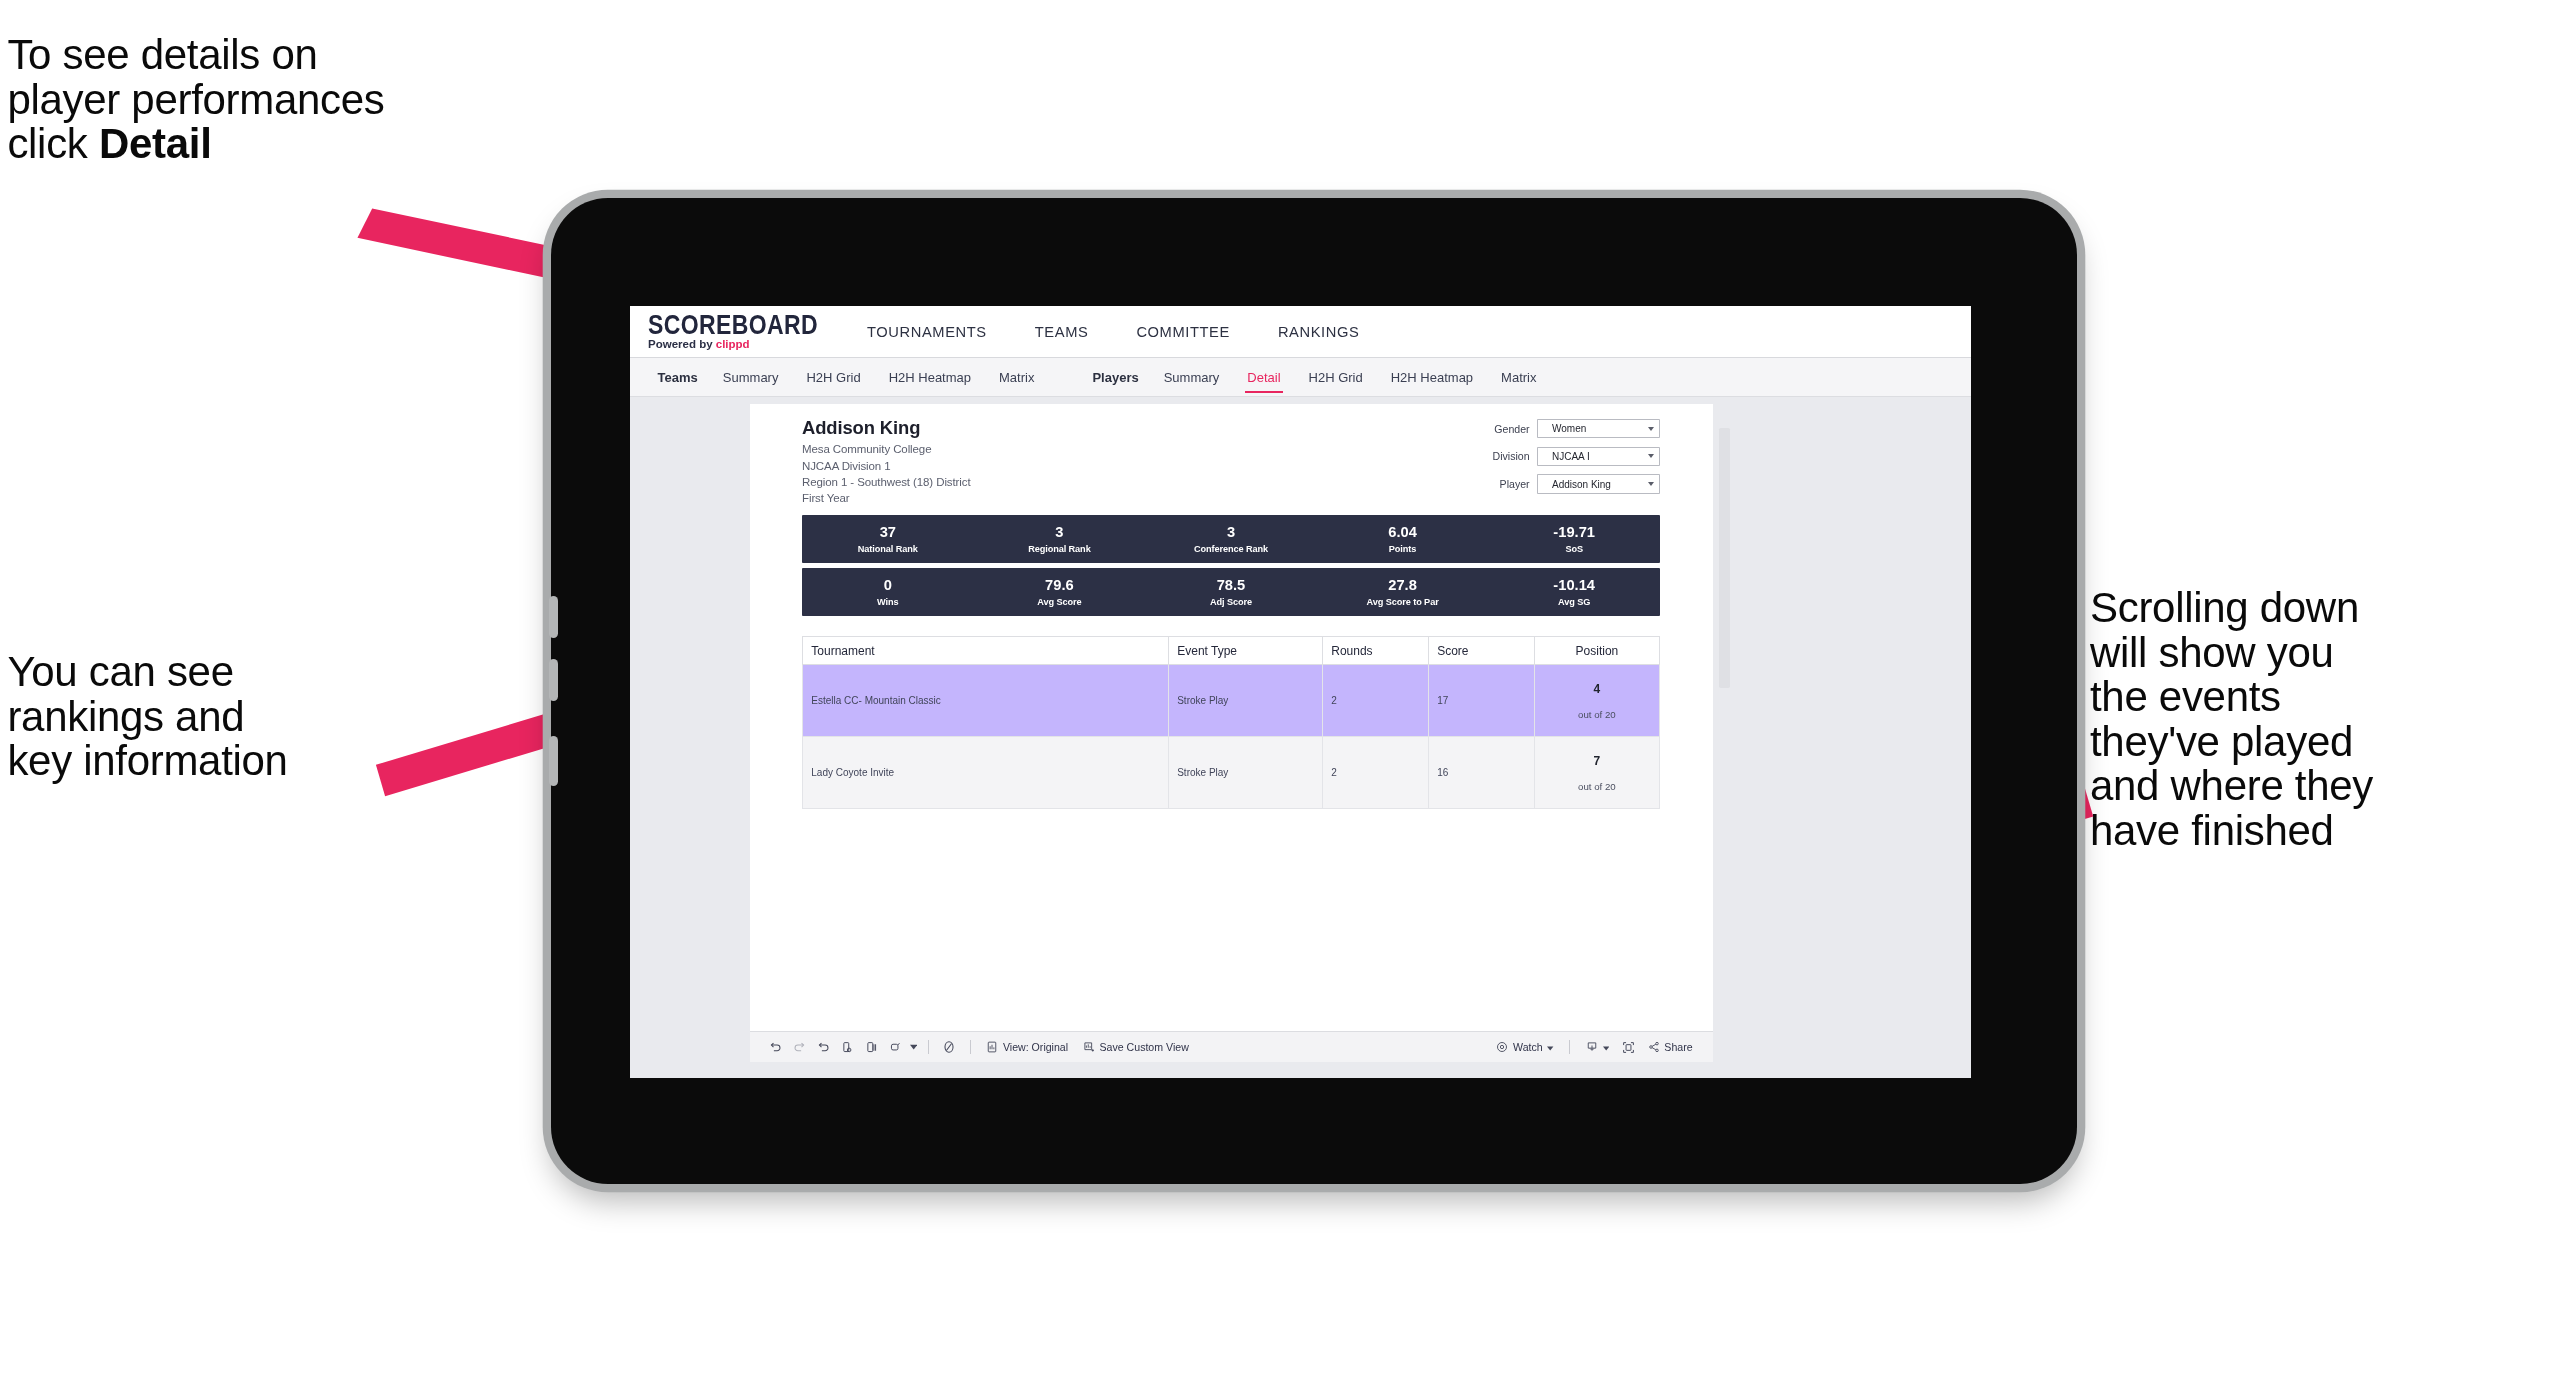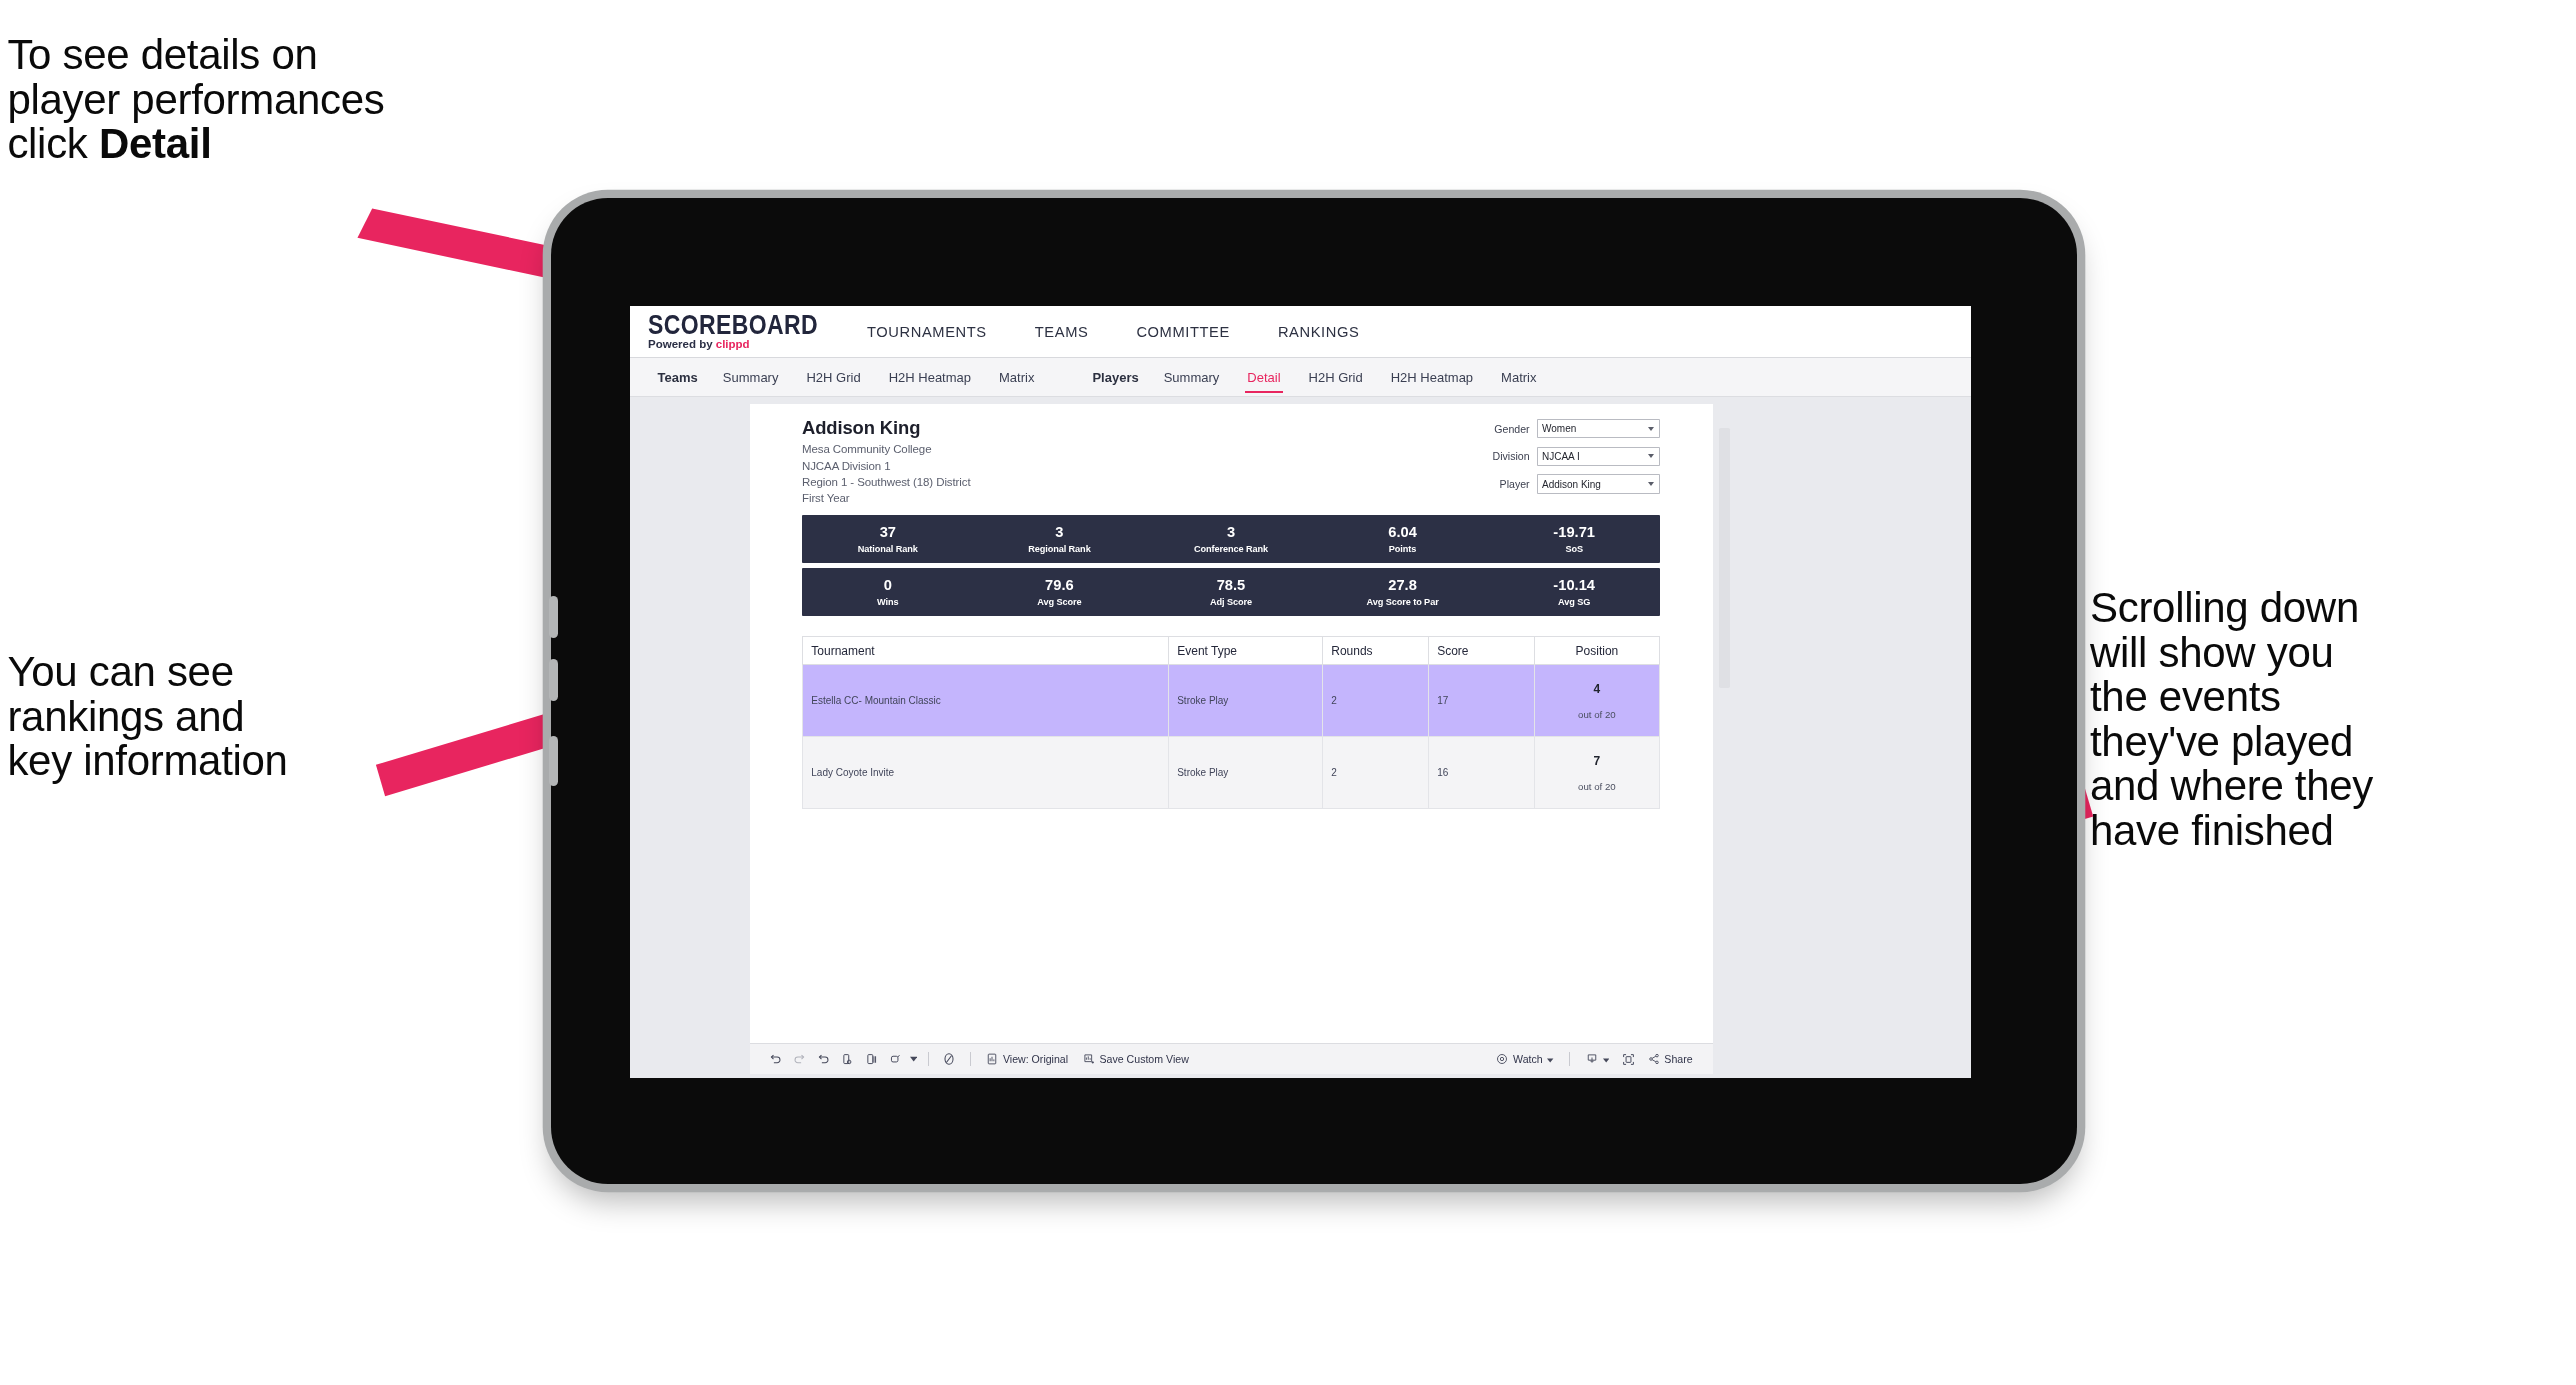--- a/index.html
+++ b/index.html
@@ -115,7 +115,7 @@
     width: 123px; height: 19.3px; background:#fff;
     border:0.9px solid #b9bbc2; border-radius:0.9px;
     font-size:10px; color:#24262f;
-    display:flex; align-items:center; padding-left:4px;
+    display:flex; align-items:center; padding-left:14px;
     position:relative; cursor:pointer;
   }
   .filter-select .caret {

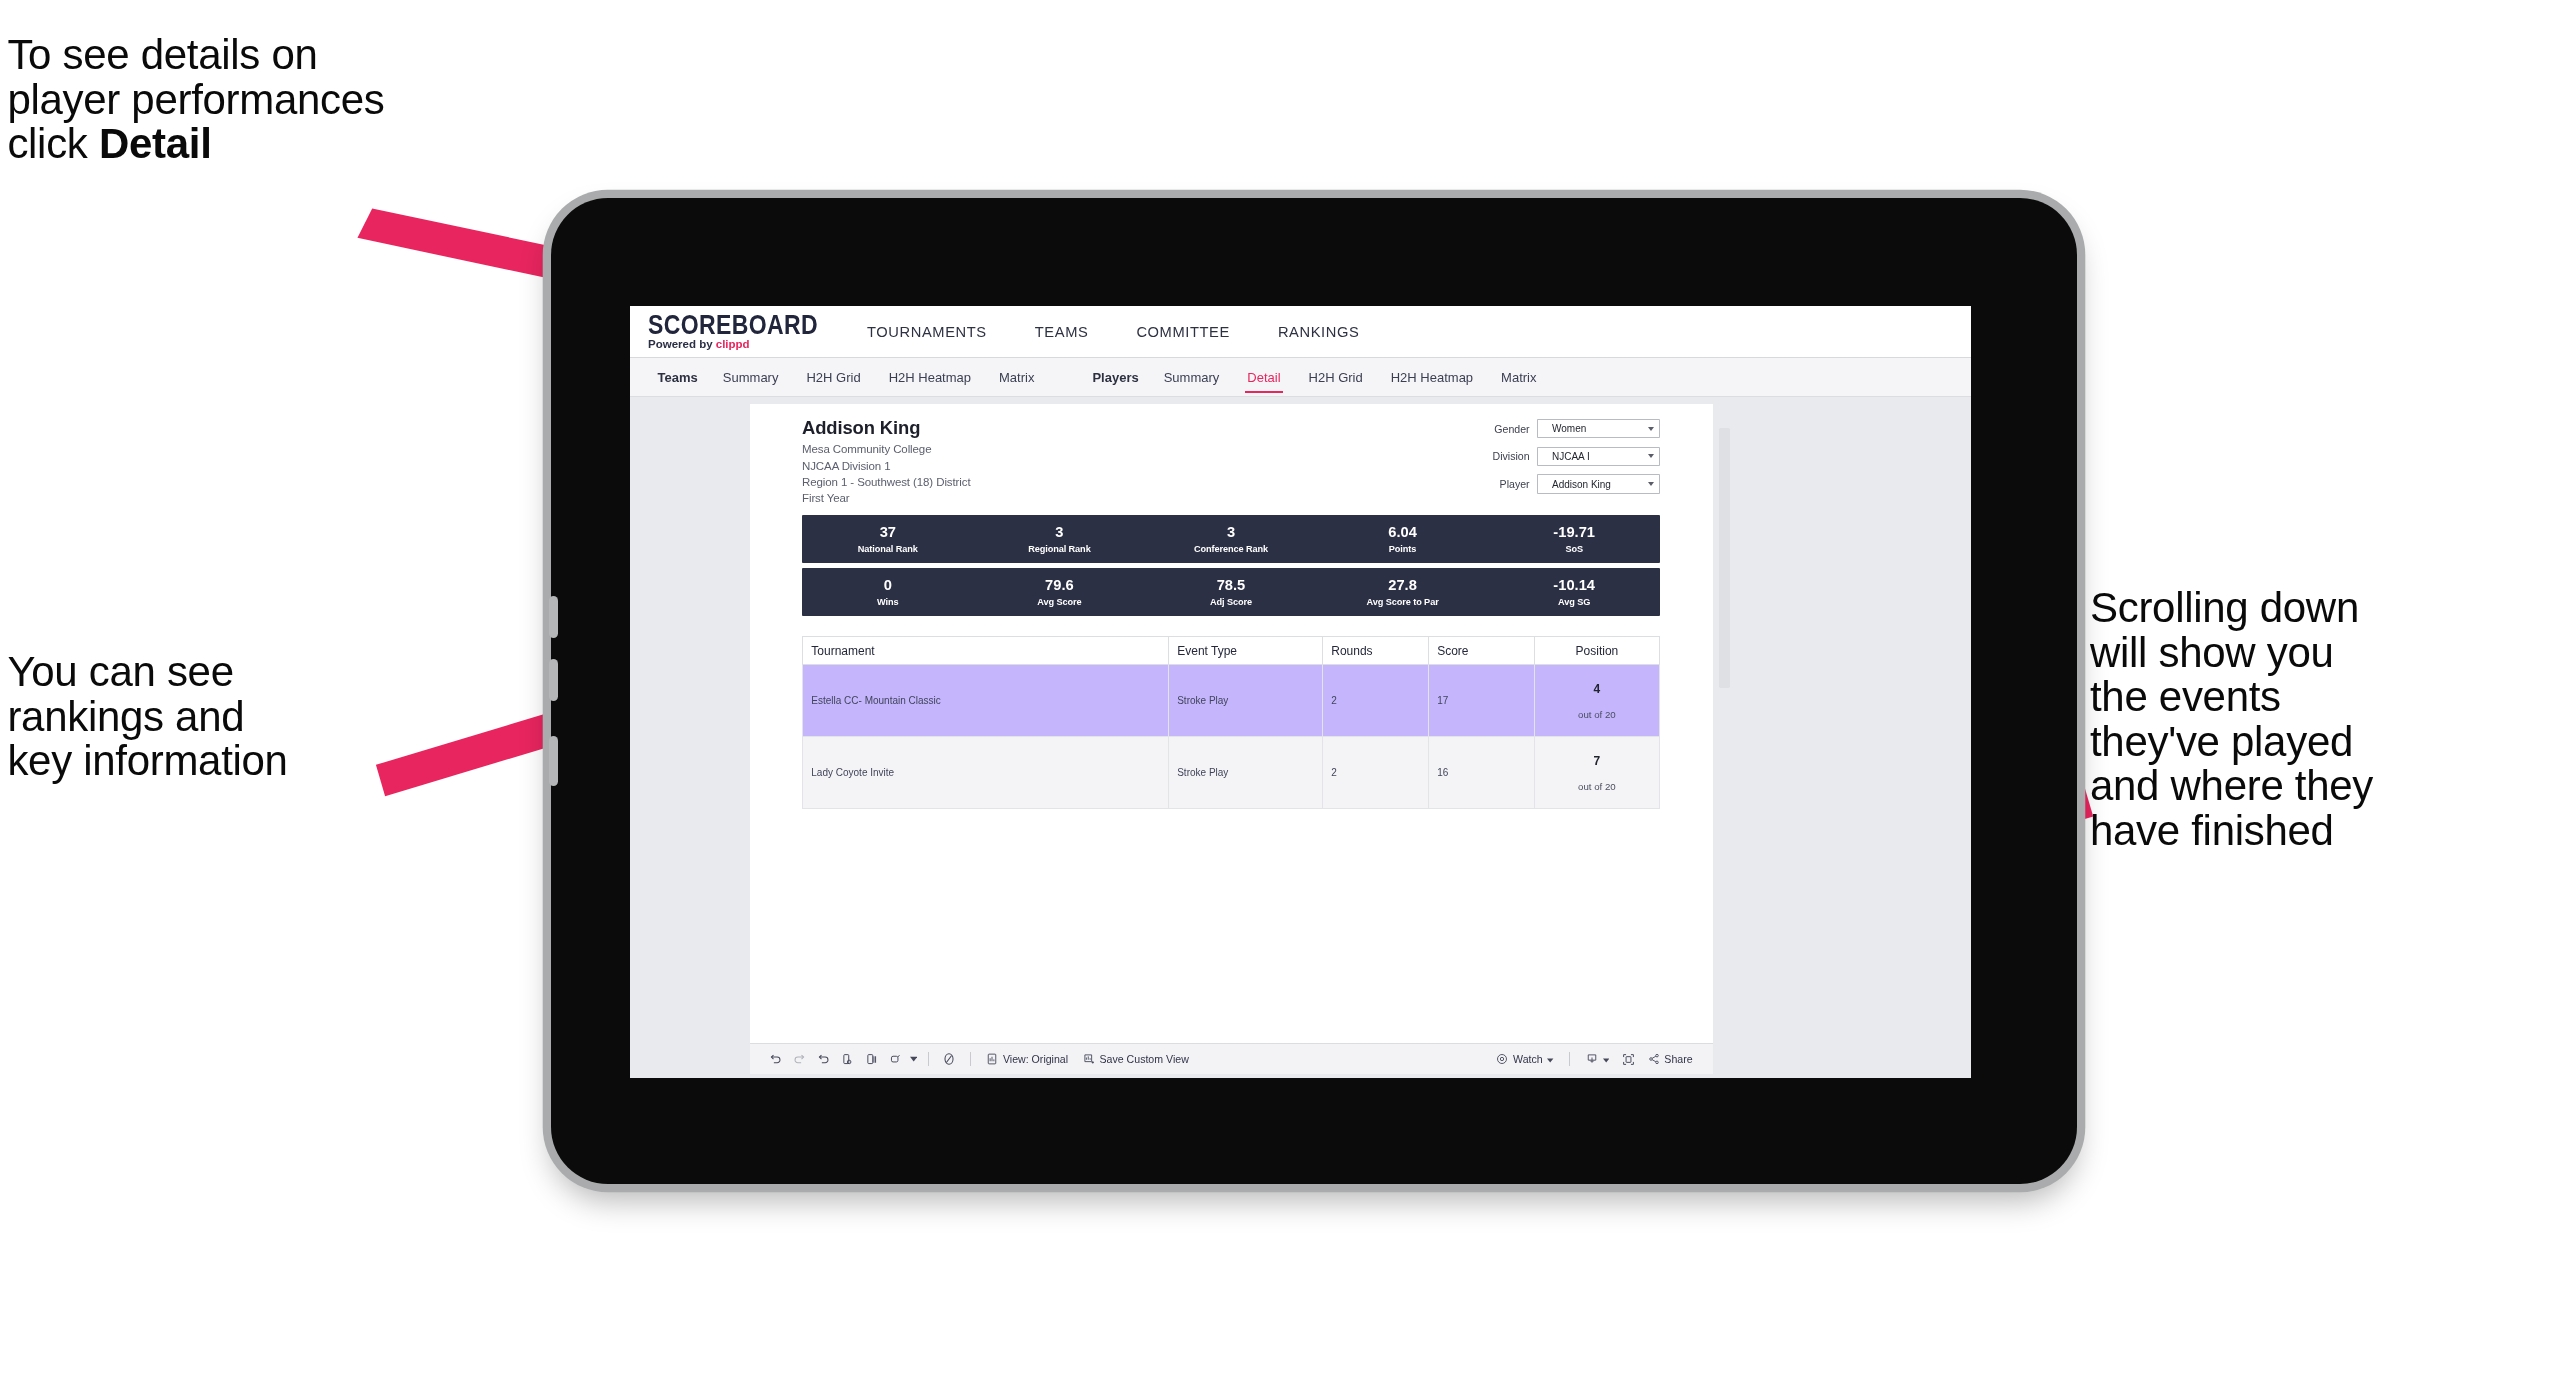--- a/index.html
+++ b/index.html
@@ -162,7 +162,7 @@
 
   
   .toolbar {
-    position:absolute; left:120px; bottom:4px; width:963px; height:31px;
+    position:absolute; left:120px; bottom:16px; width:963px; height:31px;
     background:#f3f3f5; border-top:0.9px solid #dcdde1;
     display:flex; align-items:center; padding:0 13px; gap:0;
   }

